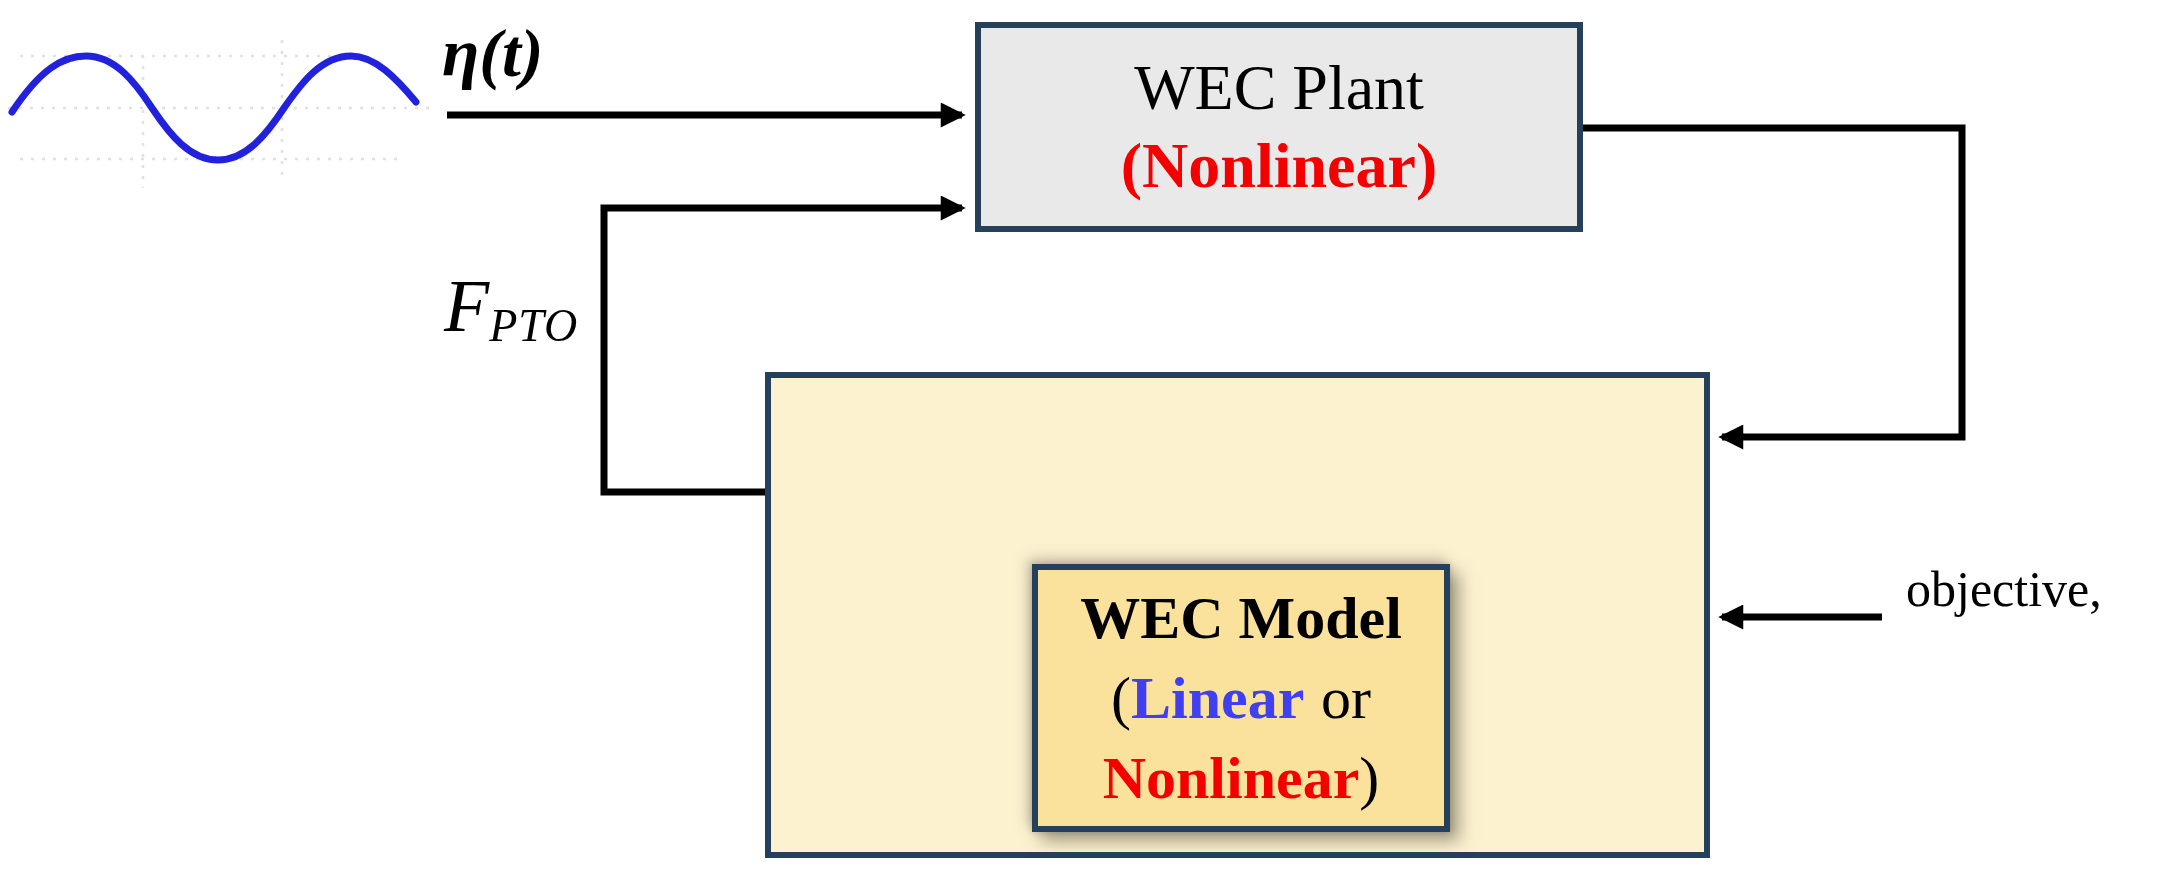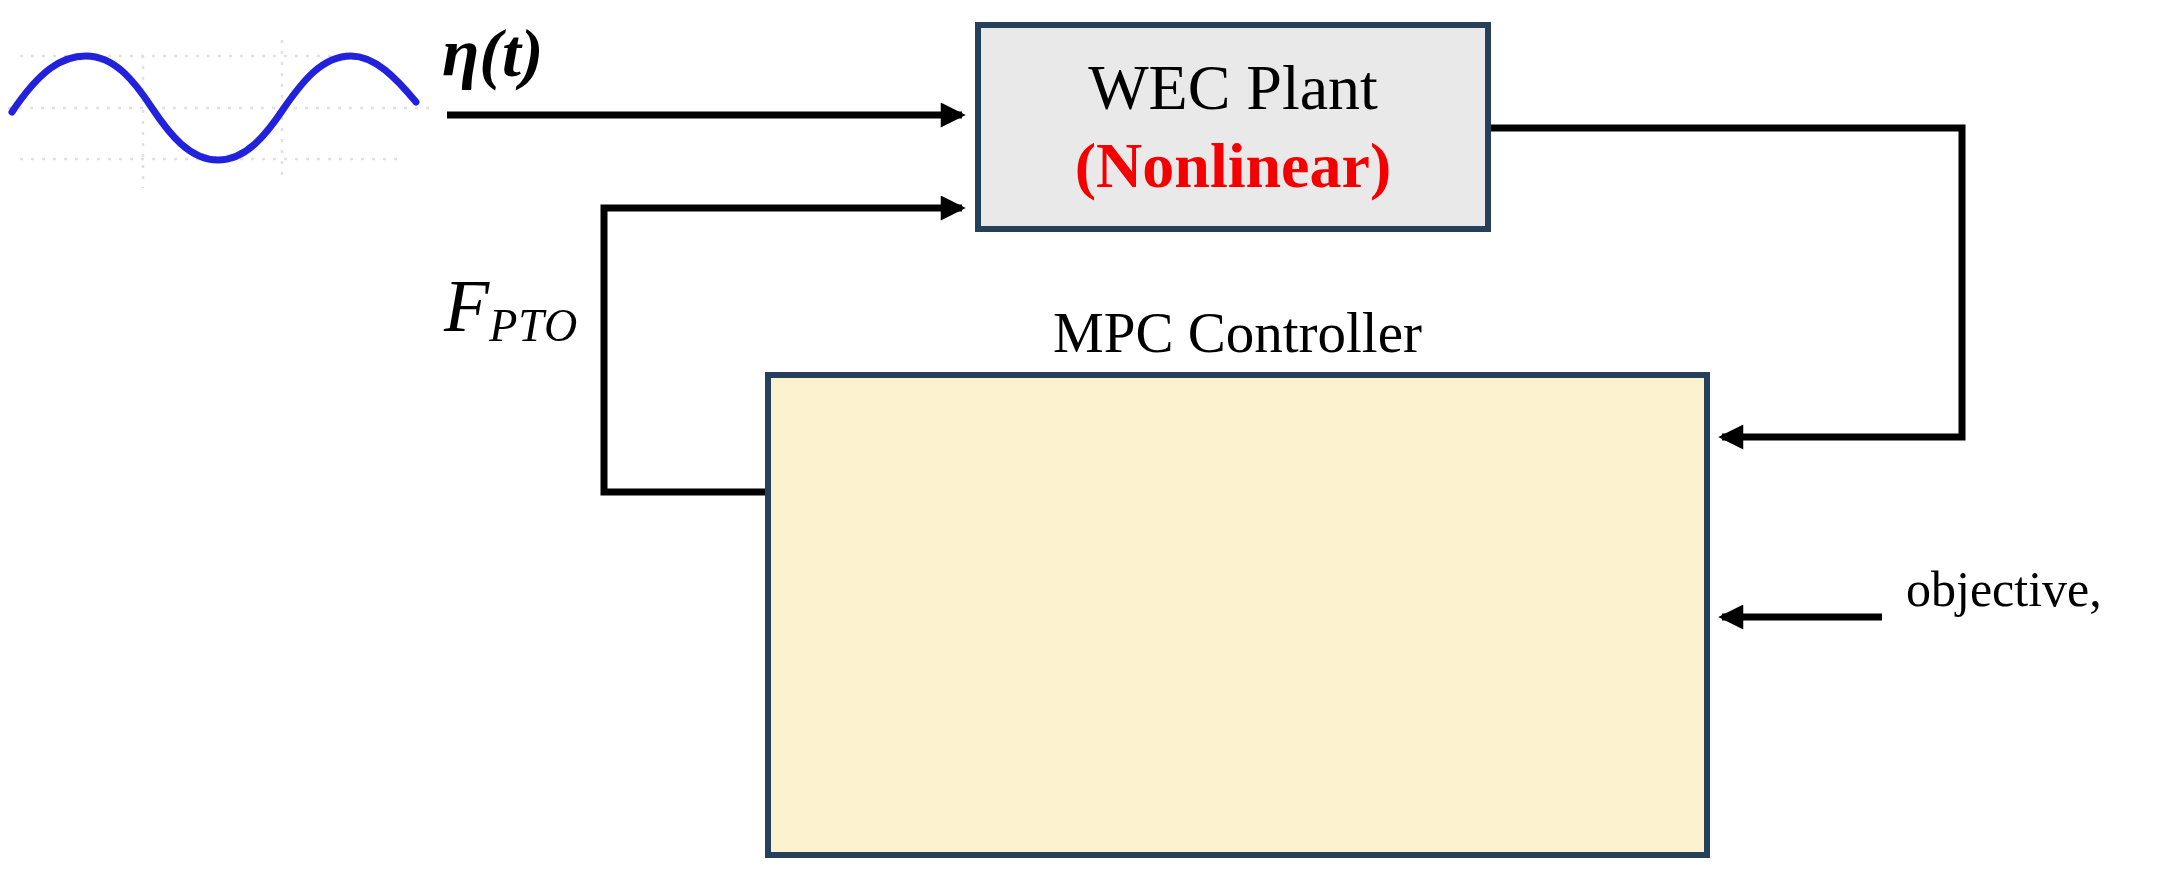--- a/index.html
+++ b/index.html
@@ -28,7 +28,7 @@
 
   .box{position:absolute;display:flex;flex-direction:column;align-items:center;justify-content:center;
        border:6px solid var(--border-navy);text-align:center;}
-  .wec-plant{left:975px;top:22px;width:516px;height:210px;background:var(--plant-fill);
+  .wec-plant{left:975px;top:22px;width:608px;height:210px;background:var(--plant-fill);
        font-size:64px;line-height:78px;}
   .wec-plant .sub{color:var(--red-text);font-weight:bold;}
   .mpc-box{left:765px;top:372px;width:945px;height:486px;background:var(--mpc-fill);border-width:6px;}

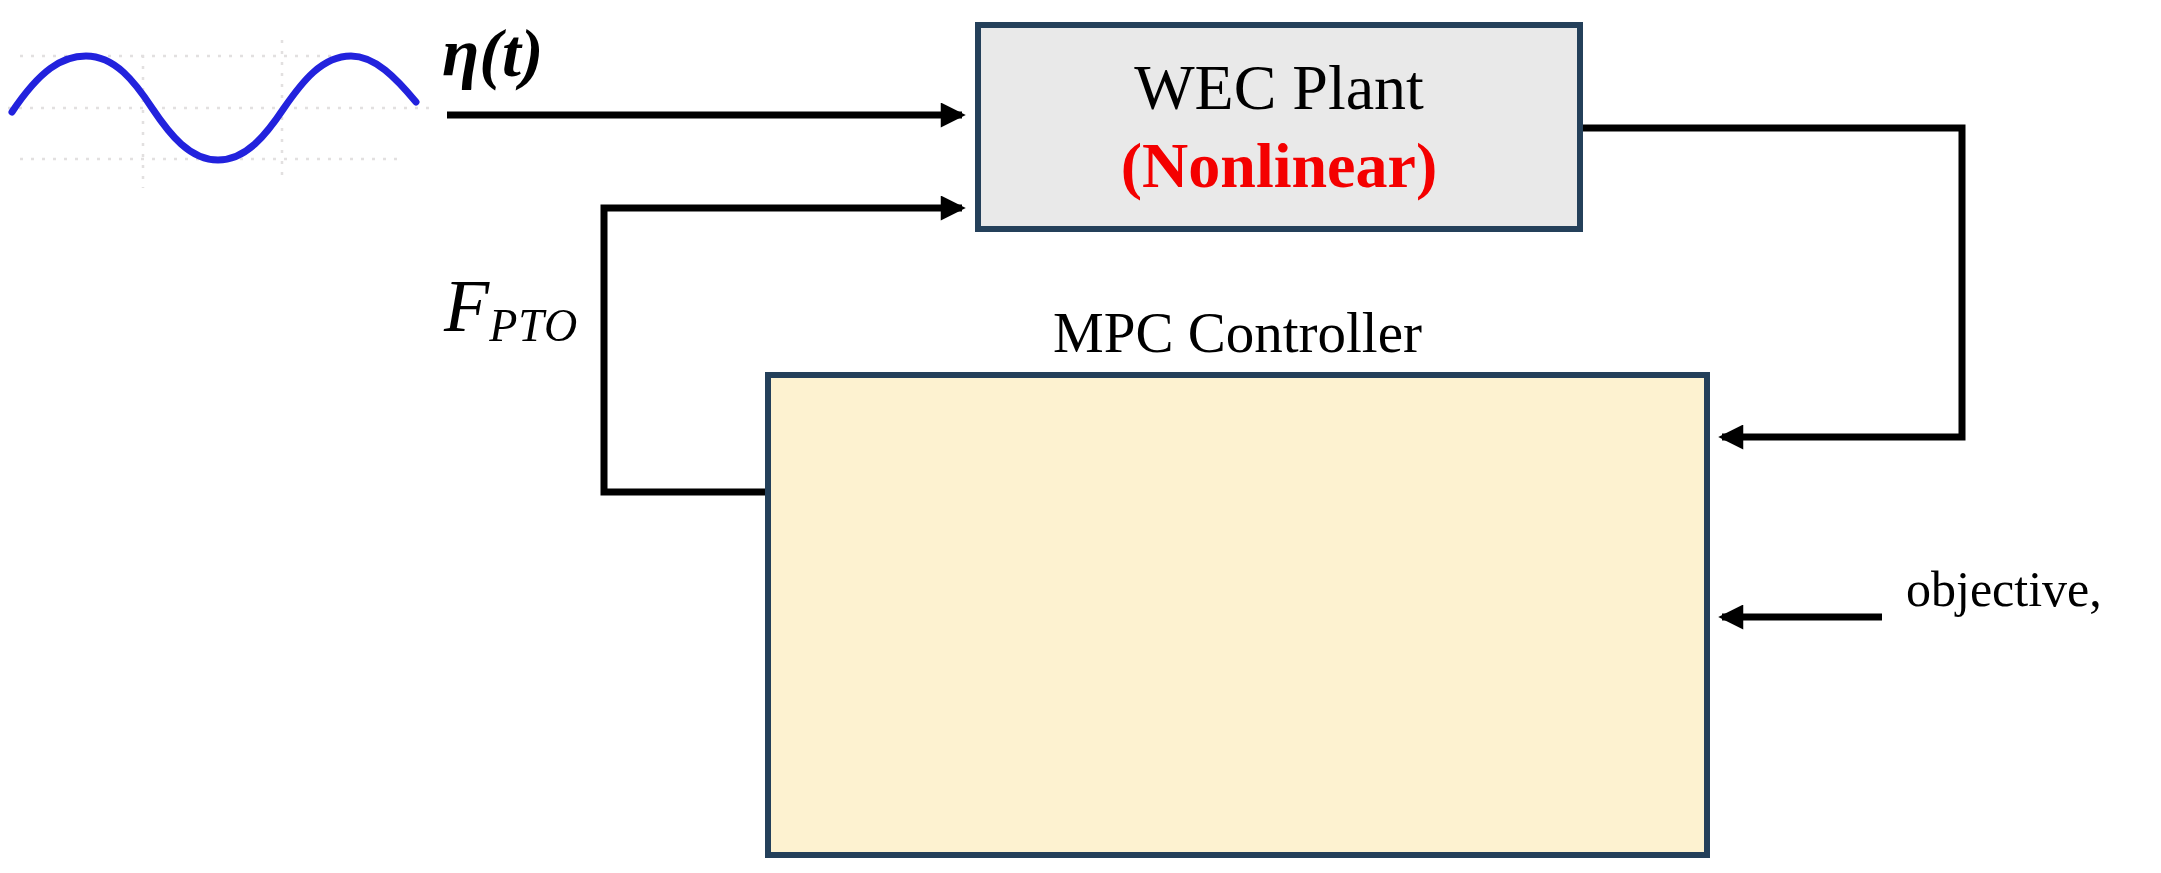--- a/index.html
+++ b/index.html
@@ -100,7 +100,6 @@
     <div>objective,</div>
   </div>
 
-  <div class="lbl mpc-title">MPC Controller</div>
 
   <div class="box wec-plant">
     <div>WEC Plant</div>

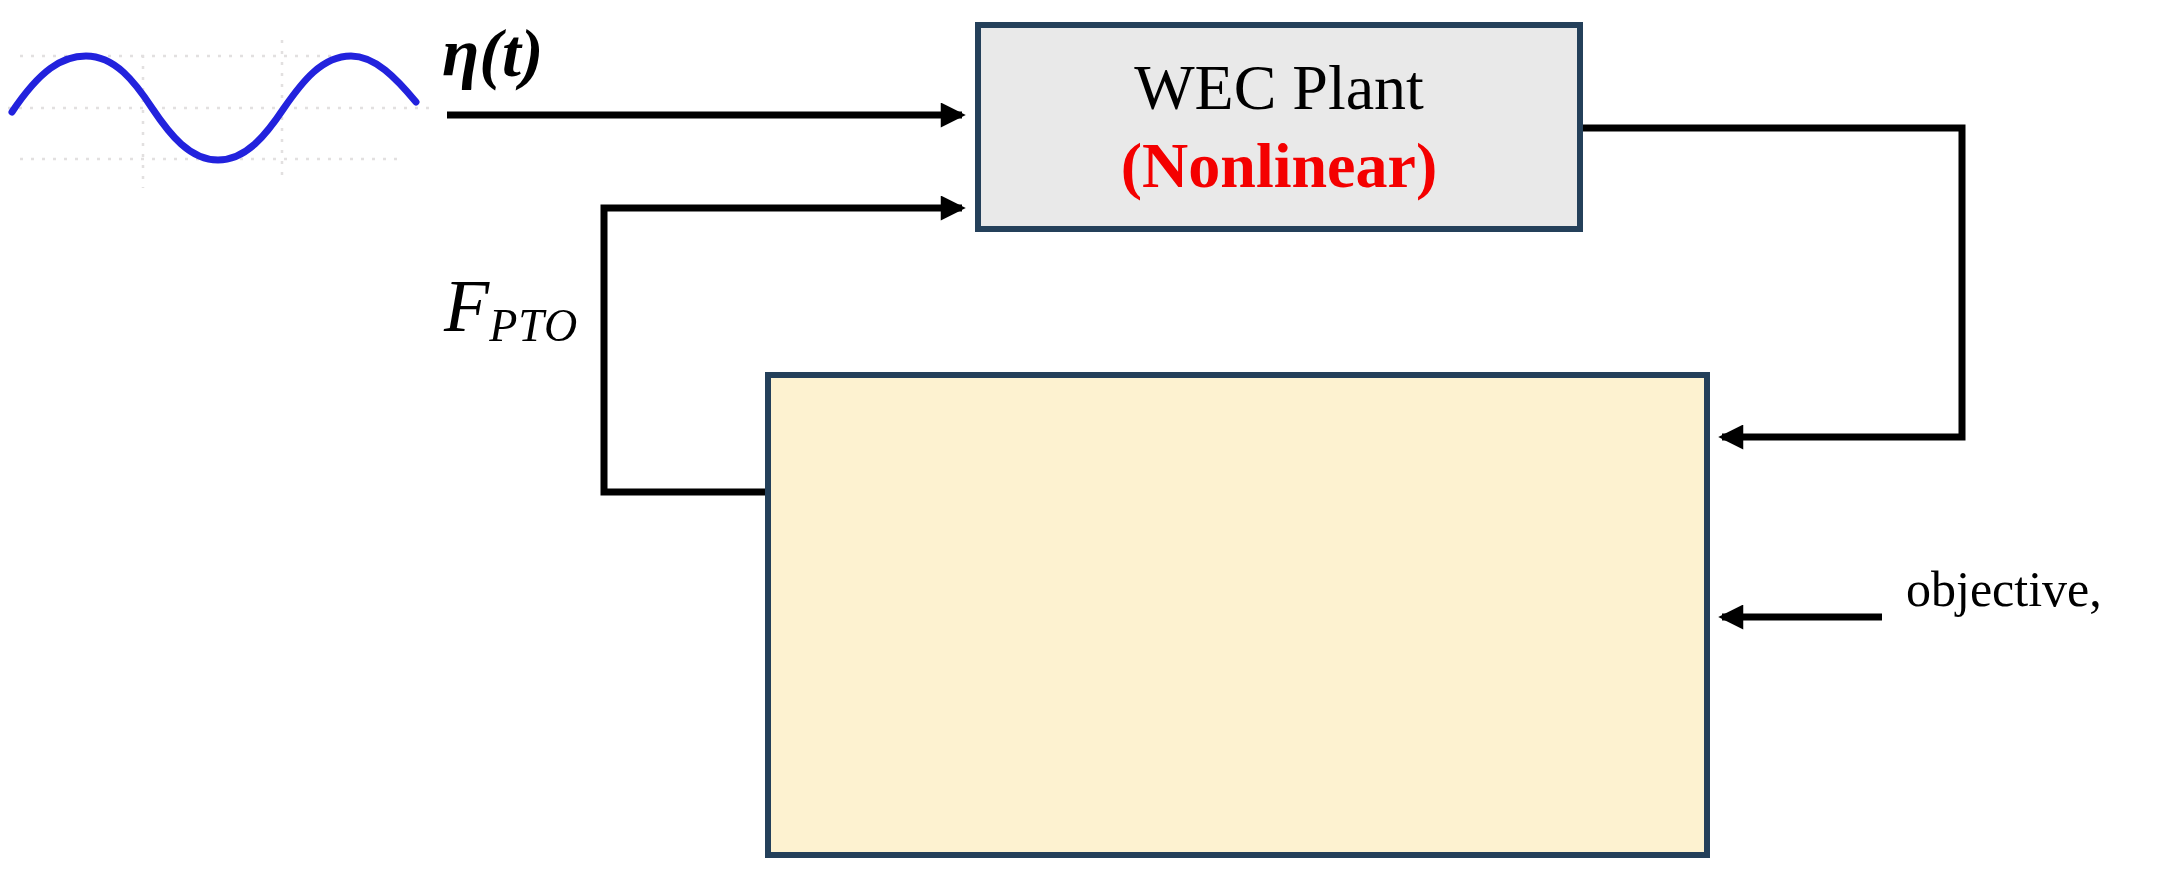--- a/index.html
+++ b/index.html
@@ -109,6 +109,11 @@
   <div class="box mpc-box"></div>
 
 
+  <div class="box wec-model">
+    <div>WEC Model</div>
+    <div><span class="plain">(</span><span class="lin">Linear</span><span class="orw">or</span></div>
+    <div><span class="nonlin">Nonlinear</span><span class="plain">)</span></div>
+  </div>
 
 </div>
 

